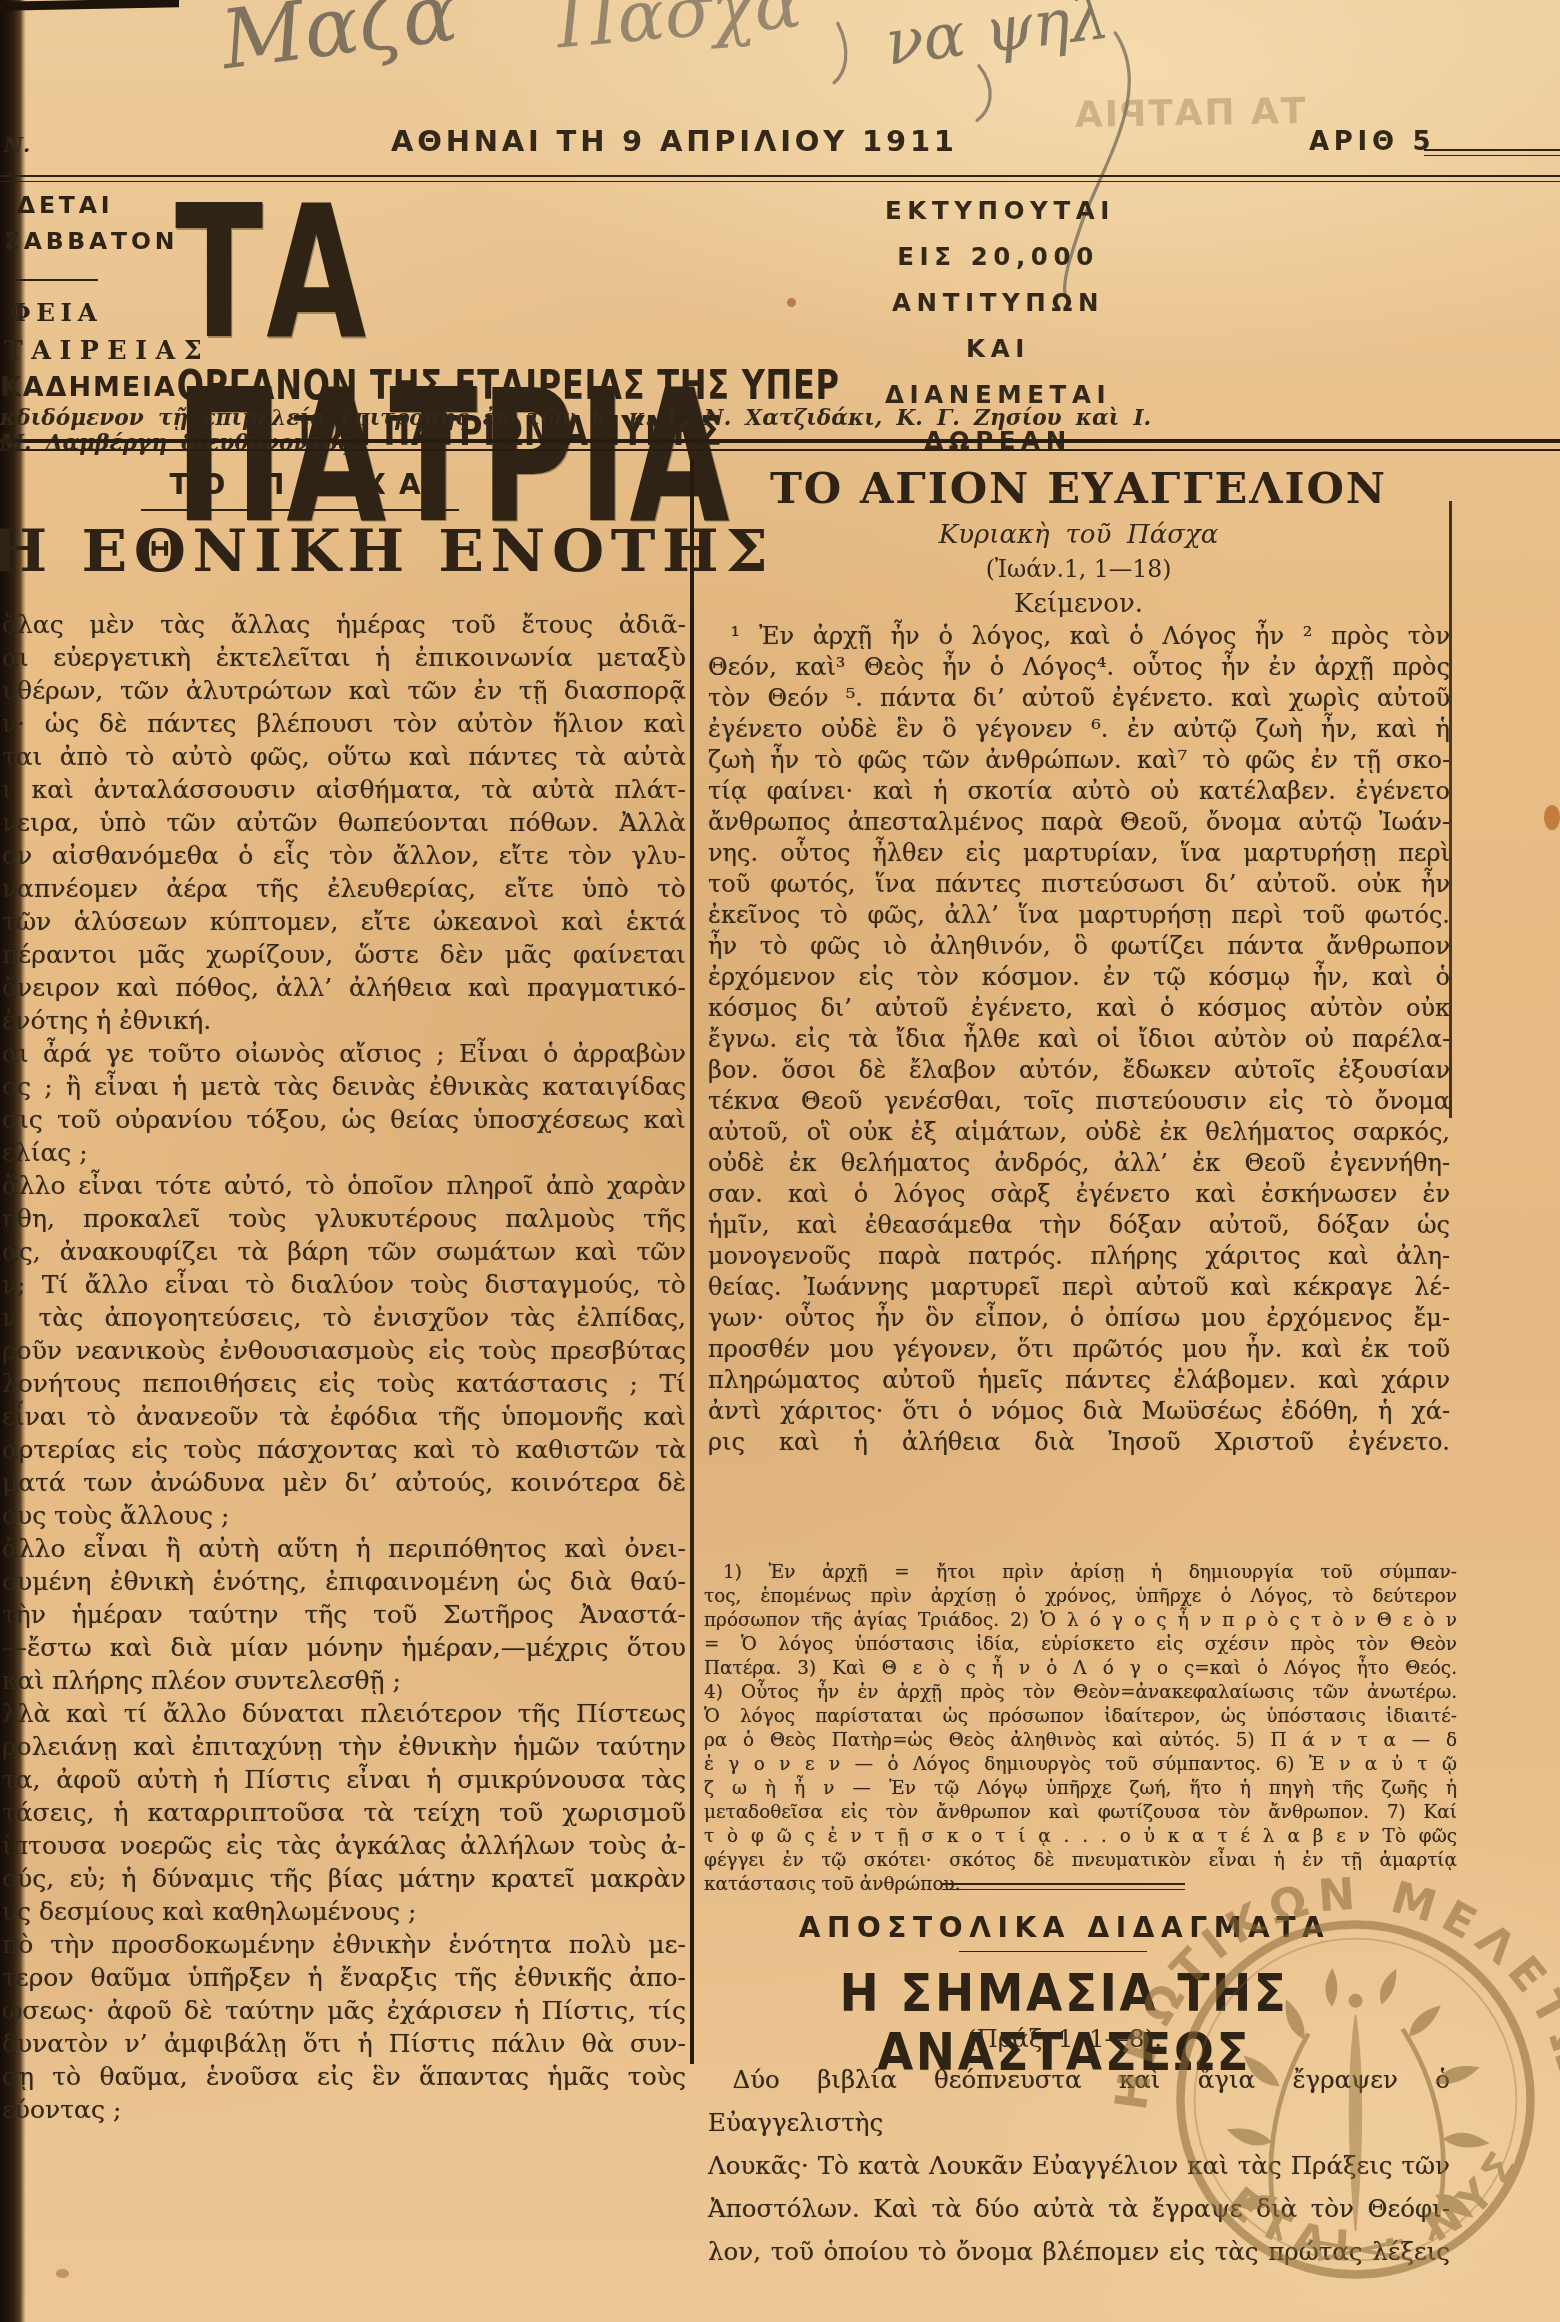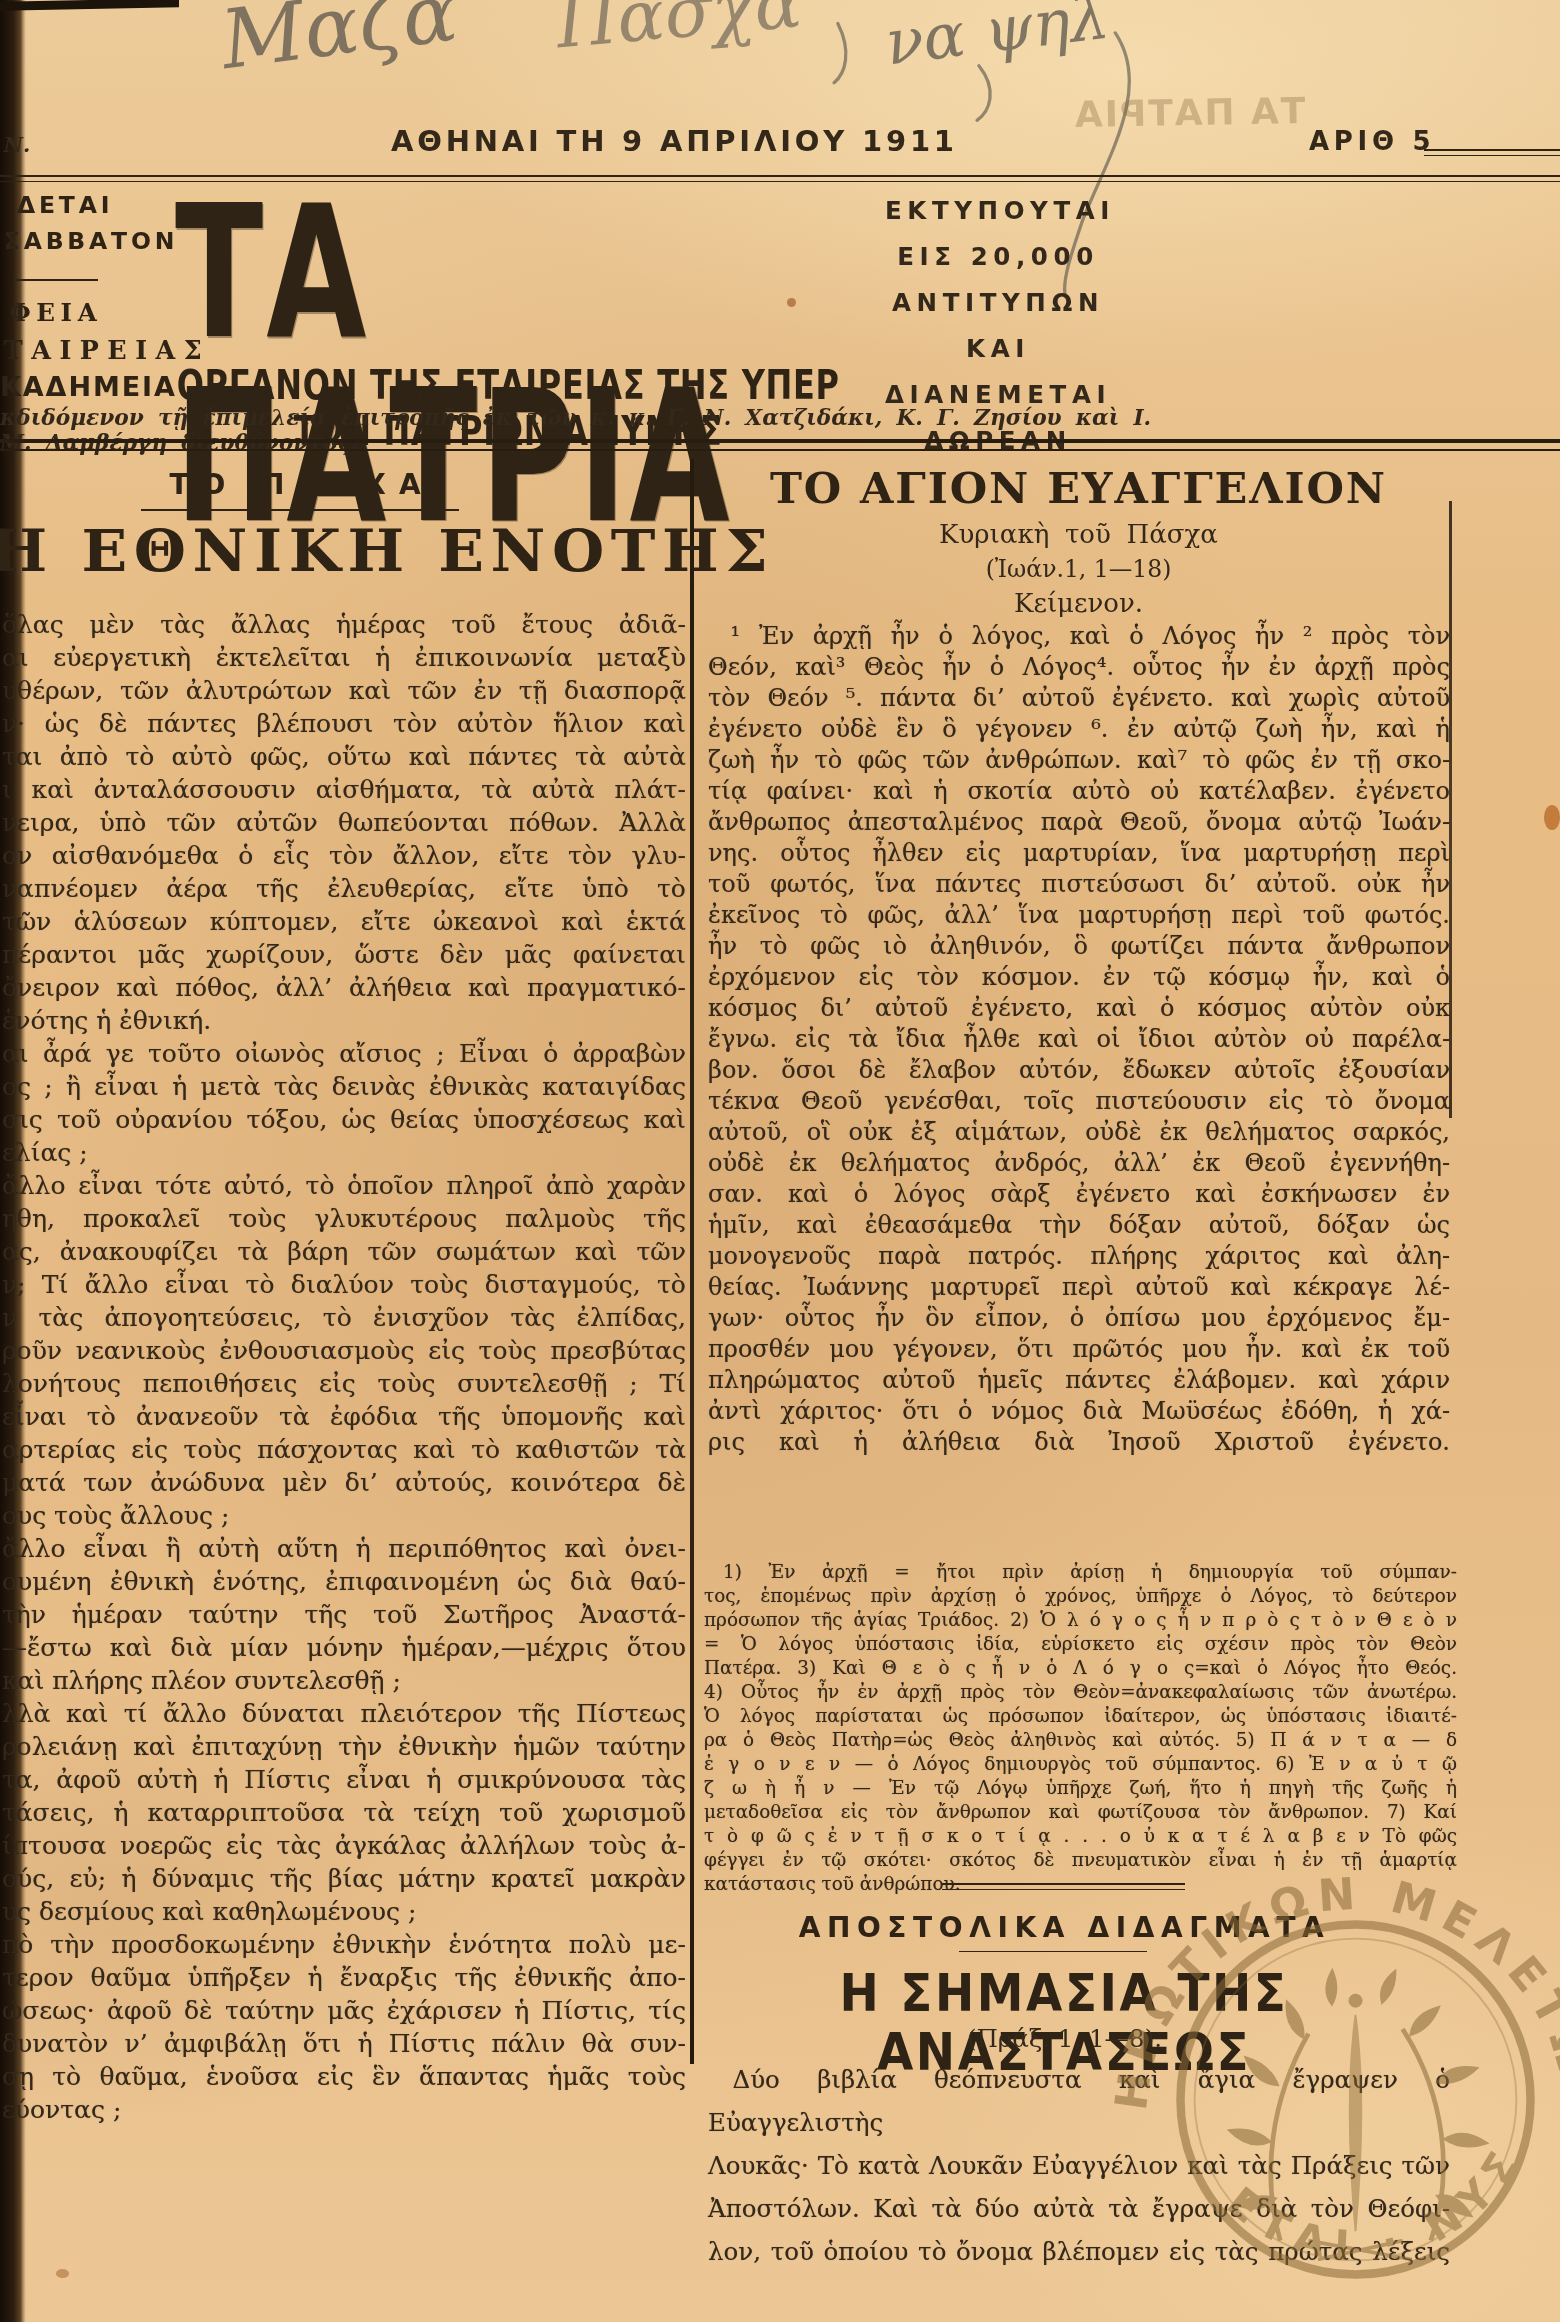--- a/index.html
+++ b/index.html
@@ -149,7 +149,7 @@
     </div>
 
   <div class="abs ink center" style="left:716px;top:463px;width:725px;font-size:43px;font-weight:bold;letter-spacing:1.9px;">ΤΟ ΑΓΙΟΝ ΕΥΑΓΓΕΛΙΟΝ</div>
-  <div class="abs center" style="left:716px;top:519px;width:725px;font-size:26px;word-spacing:7.5px;">Κυριακὴ τοῦ Πάσχα</div>
+  <div class="abs center" style="left:716px;top:519px;width:725px;font-size:26px;word-spacing:7.5px;font-style:italic;">Κυριακὴ τοῦ Πάσχα</div>
   <div class="abs center" style="left:716px;top:555px;width:725px;font-size:23.5px;">(Ἰωάν.1, 1—18)</div>
   <div class="abs center" style="left:716px;top:588px;width:725px;font-size:26px;font-weight:normal;">Κείμενον.</div>
   <div class="abs tcol" id="gospel-body" style="left:708px;top:621px;width:742px;">

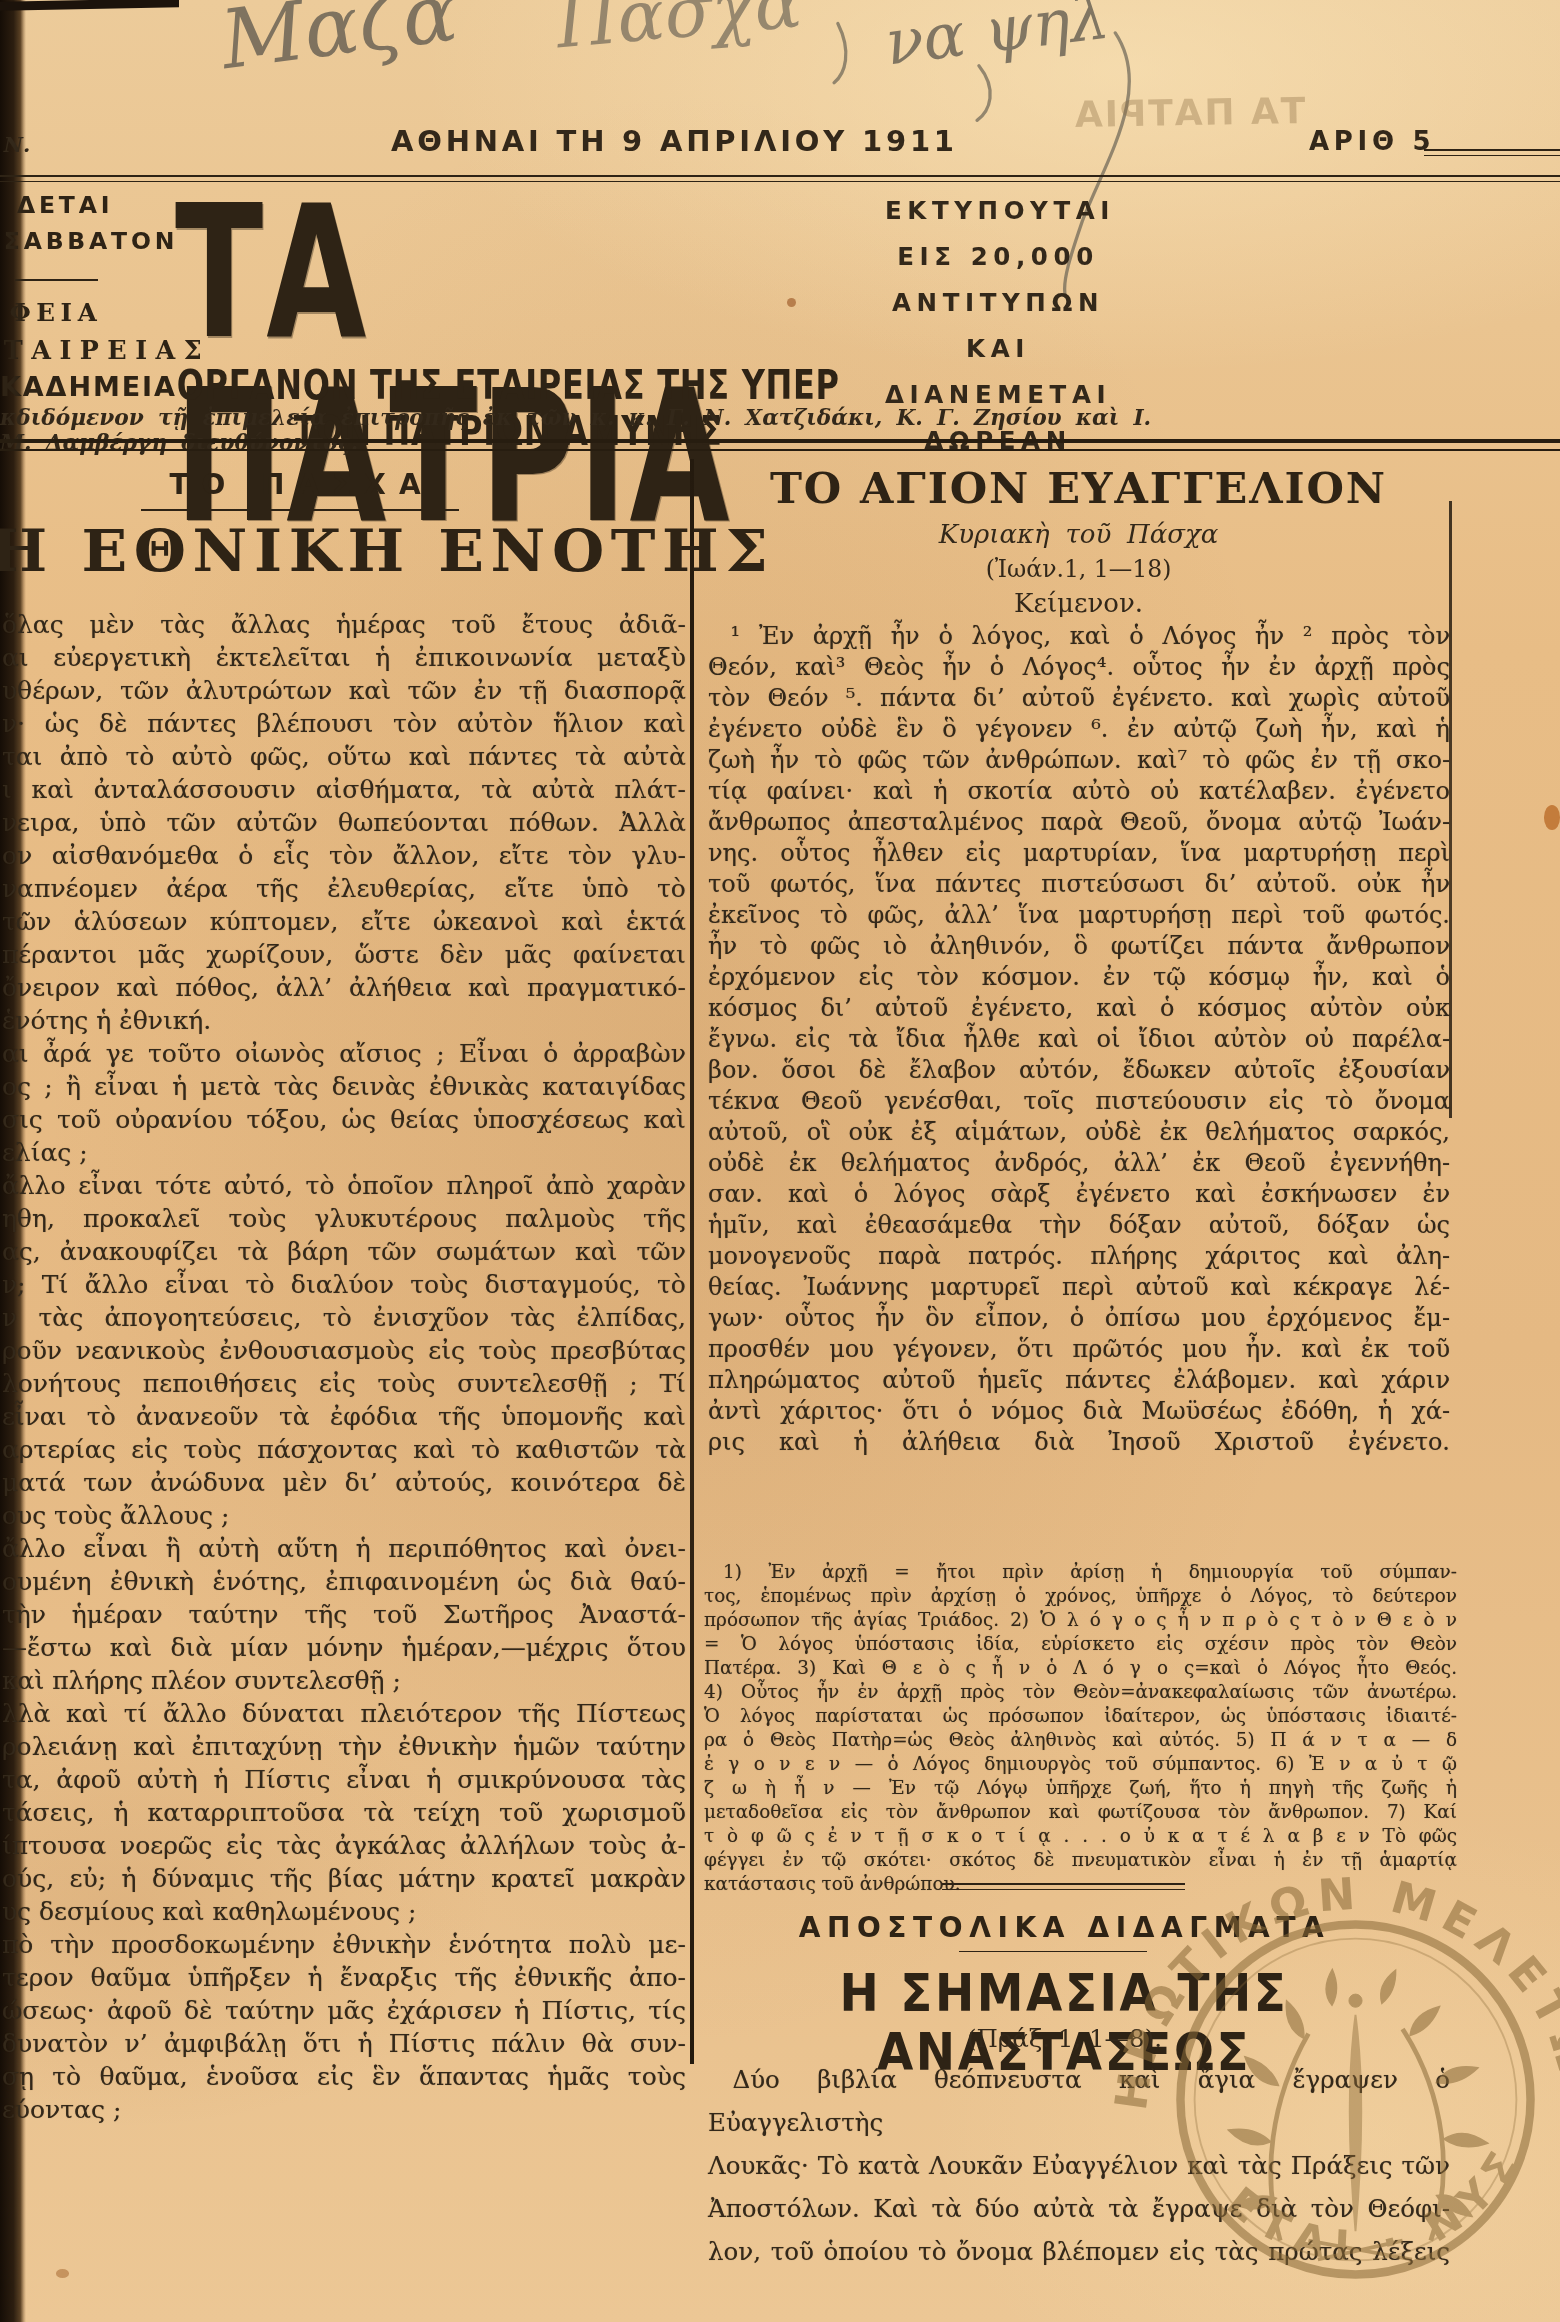--- a/index.html
+++ b/index.html
@@ -123,7 +123,7 @@
       <div class="tline">ν; Τί ἄλλο εἶναι τὸ διαλύον τοὺς δισταγμούς, τὸ</div>
       <div class="tline">ν τὰς ἀπογοητεύσεις, τὸ ἐνισχῦον τὰς ἐλπίδας,</div>
       <div class="tline">ροῦν νεανικοὺς ἐνθουσιασμοὺς εἰς τοὺς πρεσβύτας</div>
-      <div class="tline">λονήτους πεποιθήσεις εἰς τοὺς συντελεσθῇ ; Τί</div>
+      <div class="tline">λονήτους πεποιθήσεις εἰς τοὺς κατάστασις ; Τί</div>
       <div class="tline">εἶναι τὸ ἀνανεοῦν τὰ ἐφόδια τῆς ὑπομονῆς καὶ</div>
       <div class="tline">αρτερίας εἰς τοὺς πάσχοντας καὶ τὸ καθιστῶν τὰ</div>
       <div class="tline">ματά των ἀνώδυνα μὲν δι’ αὐτούς, κοινότερα δὲ</div>

